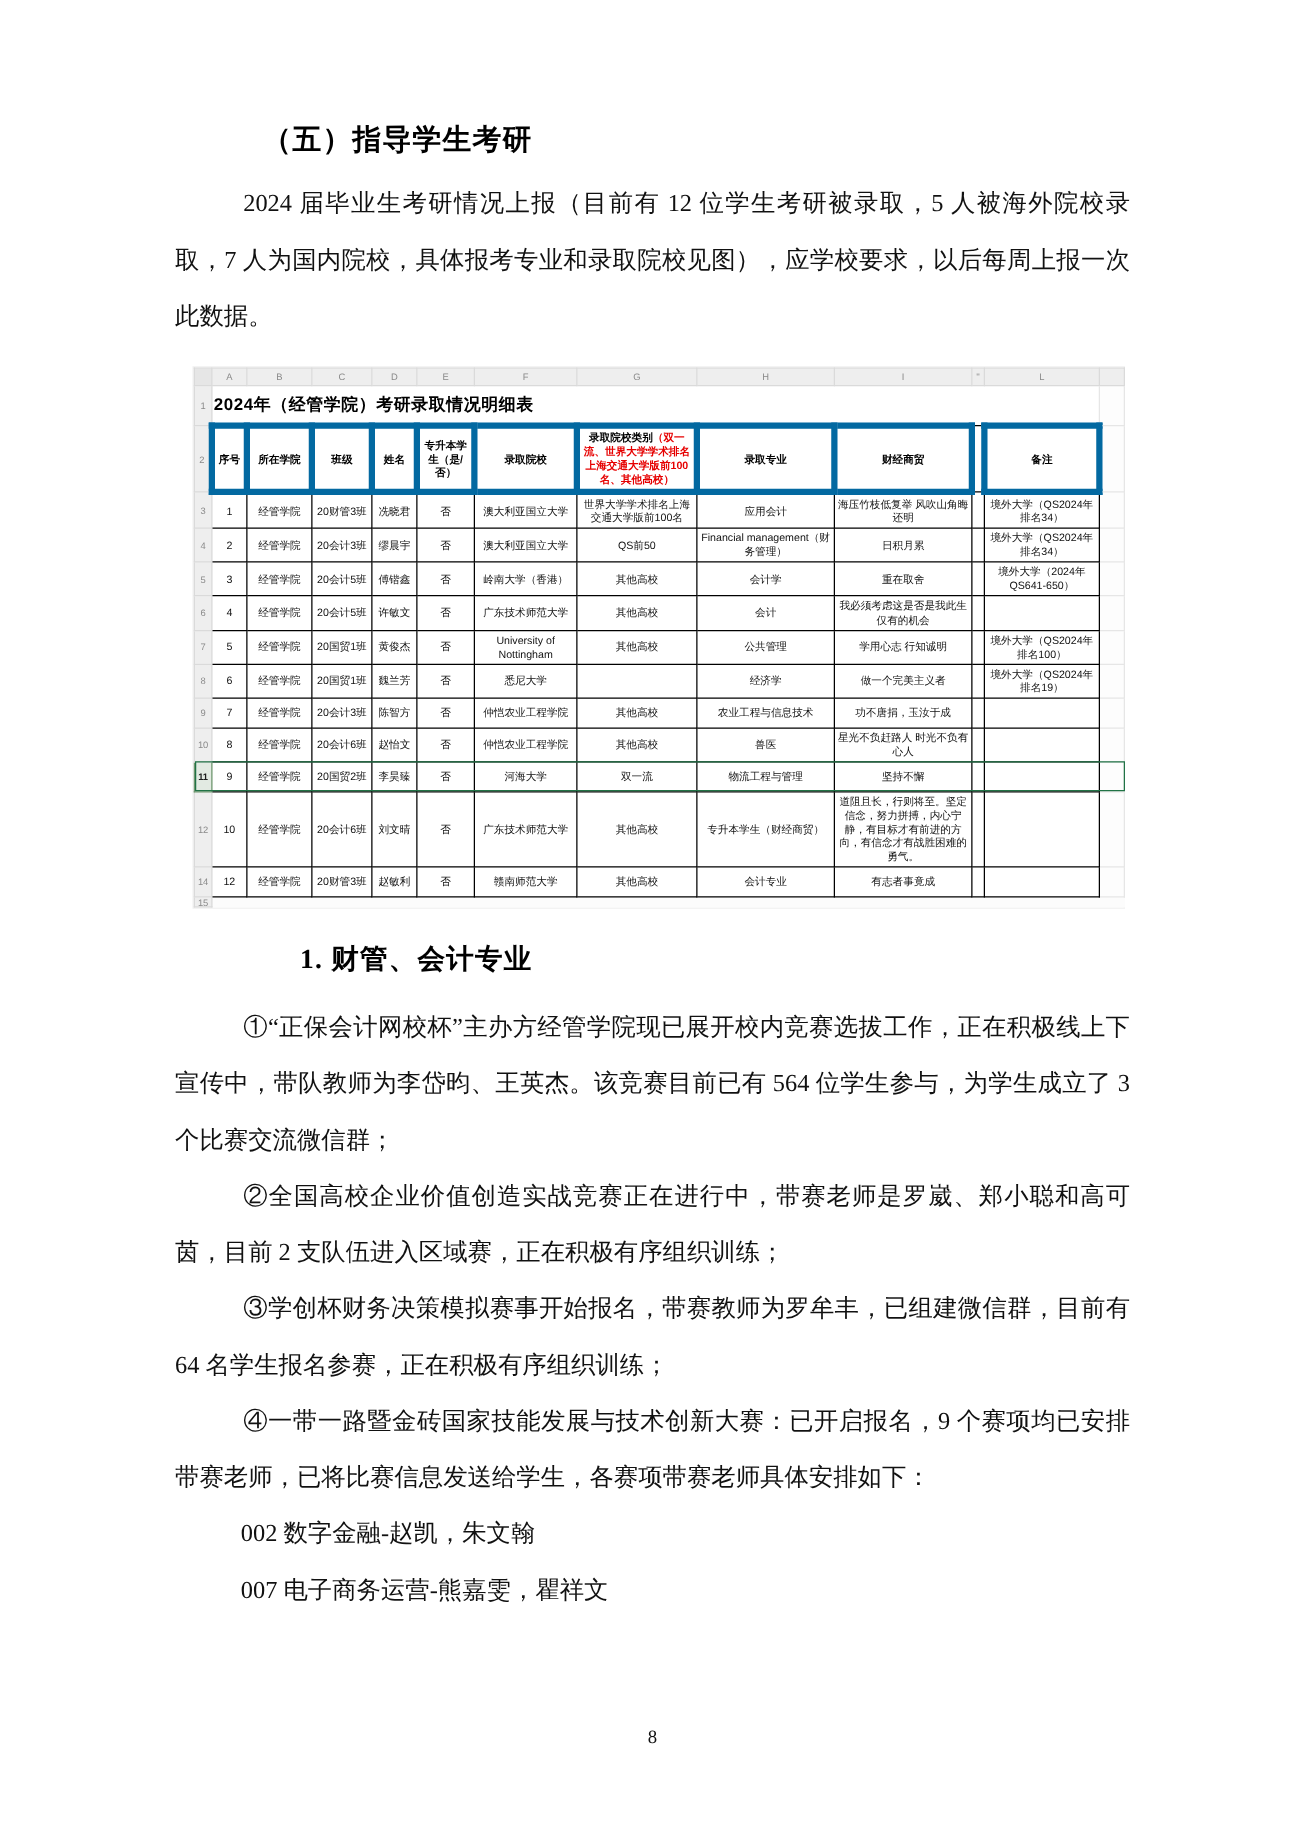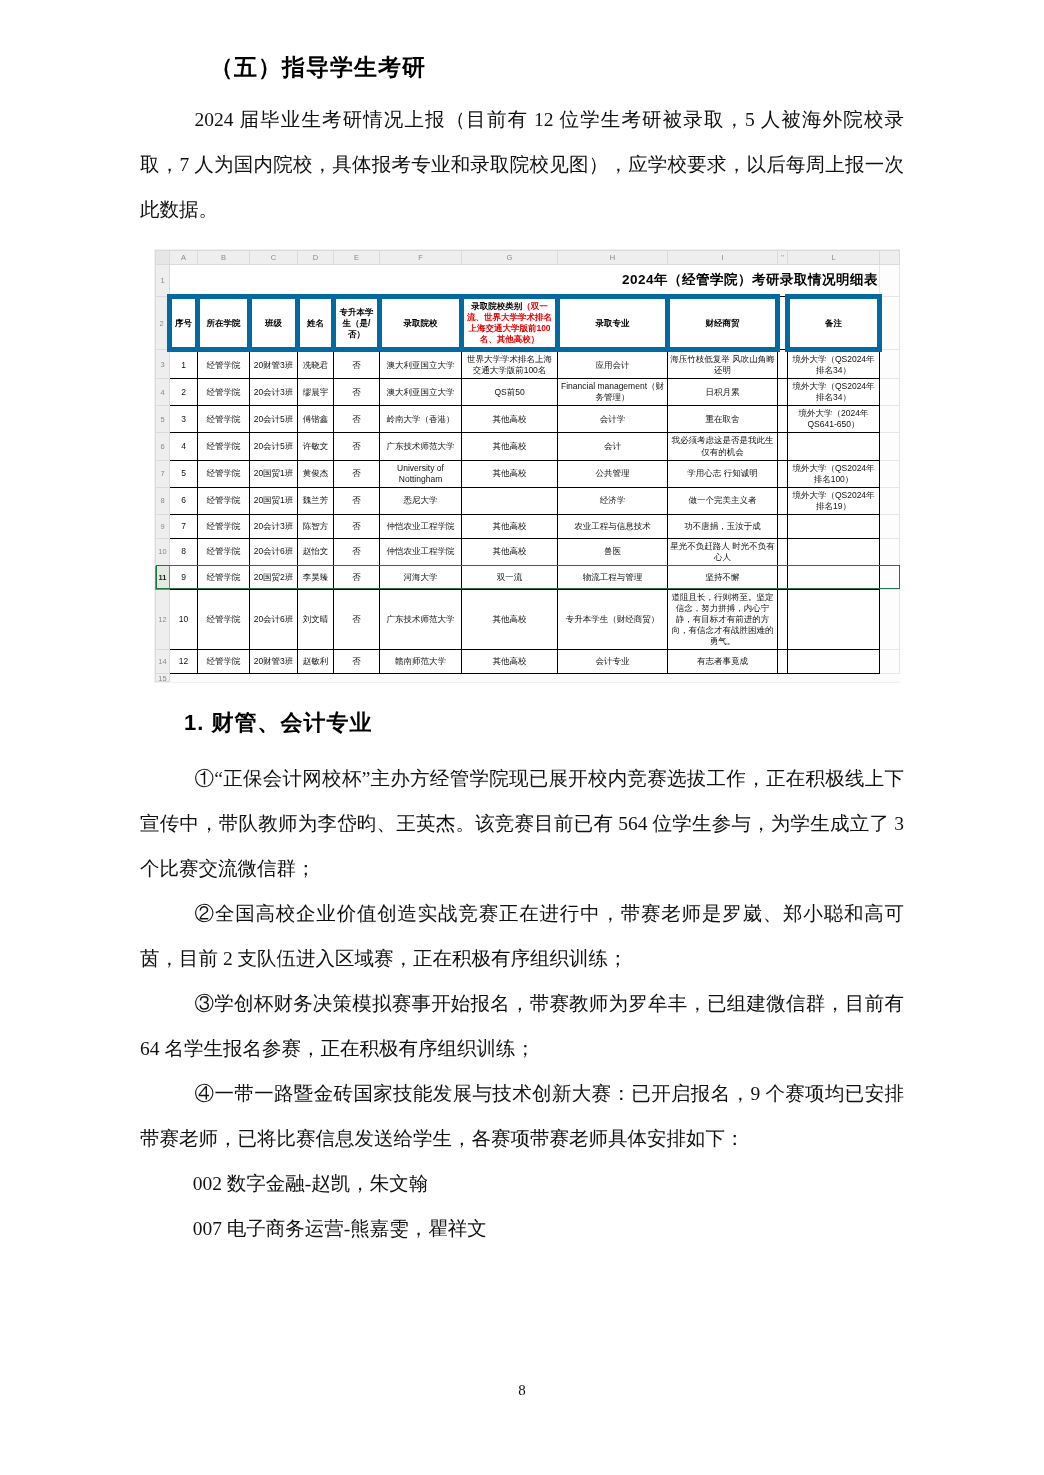--- a/index.html
+++ b/index.html
@@ -7,7 +7,7 @@
     width:1044px;height:1475px;margin:0 auto;background:#fff;position:relative;
     font-family:"Liberation Serif","DejaVu Serif",serif;color:#141414;overflow:hidden;
   }
-  .content{padding:52px 140px 0 140px;}
+  .content{padding:96px 140px 0 140px;}
   .h-main{
     font-family:"Liberation Sans","DejaVu Sans",sans-serif;font-weight:700;
     font-size:23px;color:#000;margin:0 0 0 70px;letter-spacing:1px;

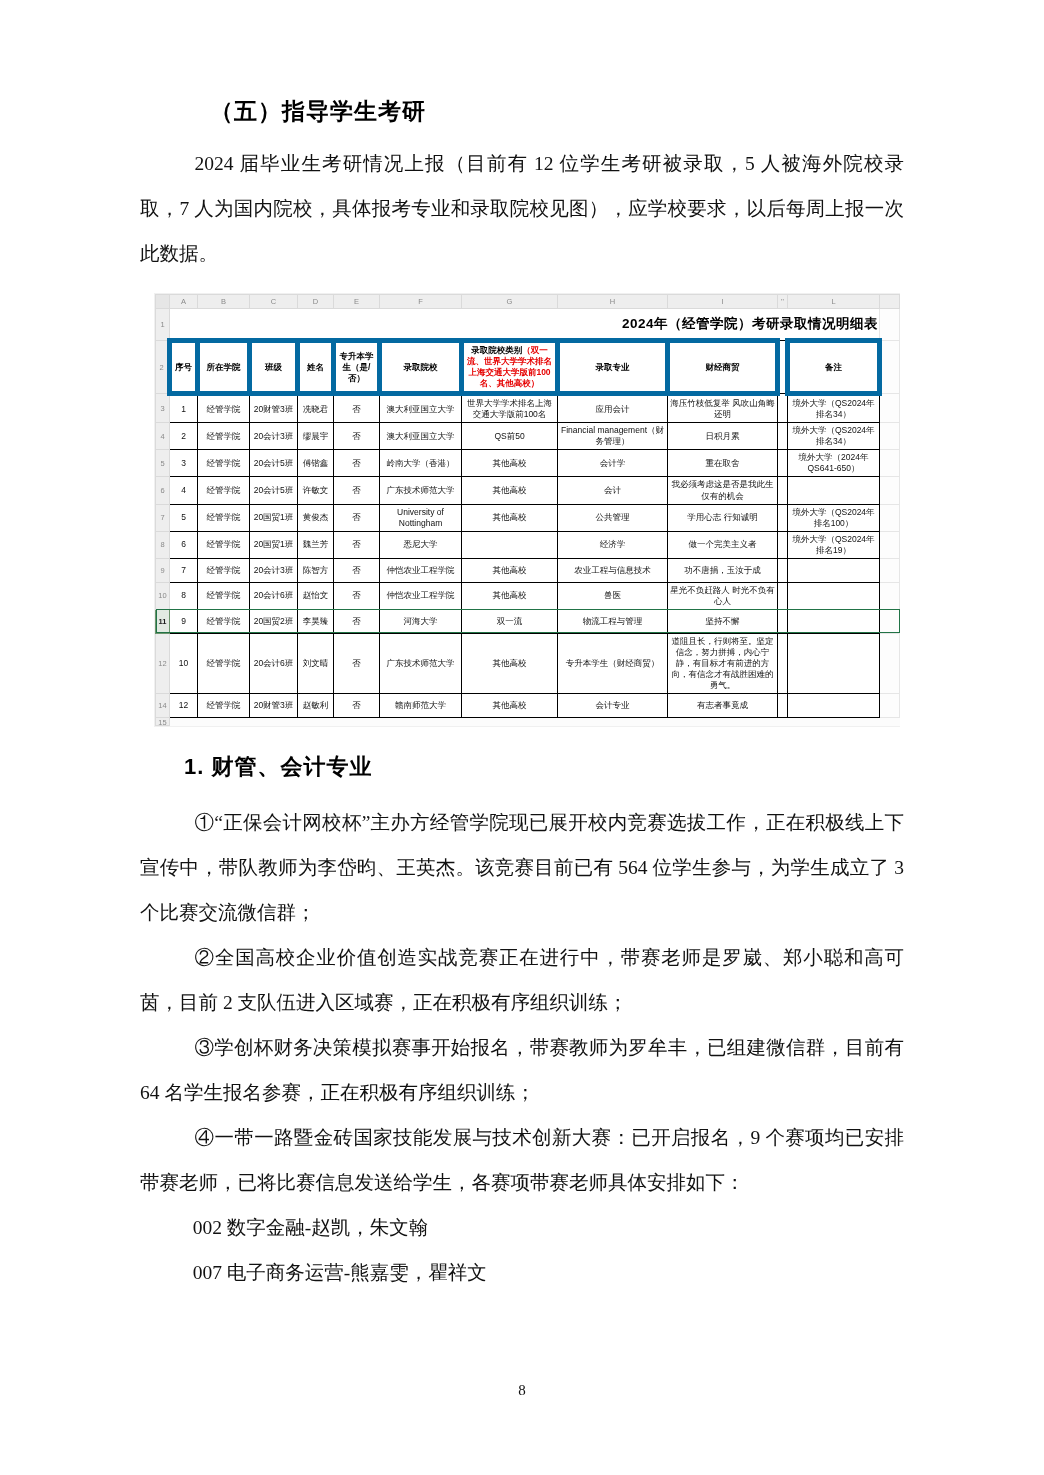--- a/index.html
+++ b/index.html
@@ -44,7 +44,7 @@
   .rn-sel{background:#e2eae2;color:#1e1e1e;border:1px solid #6d956d;font-weight:700;}
   
   .title-cell{
-    background:#fff;border:none;text-align:right;font-weight:700;
+    background:#fff;border:none;text-align:left;font-weight:700;
     font-size:13.5px;color:#000;height:27px;letter-spacing:.5px;
   }
   

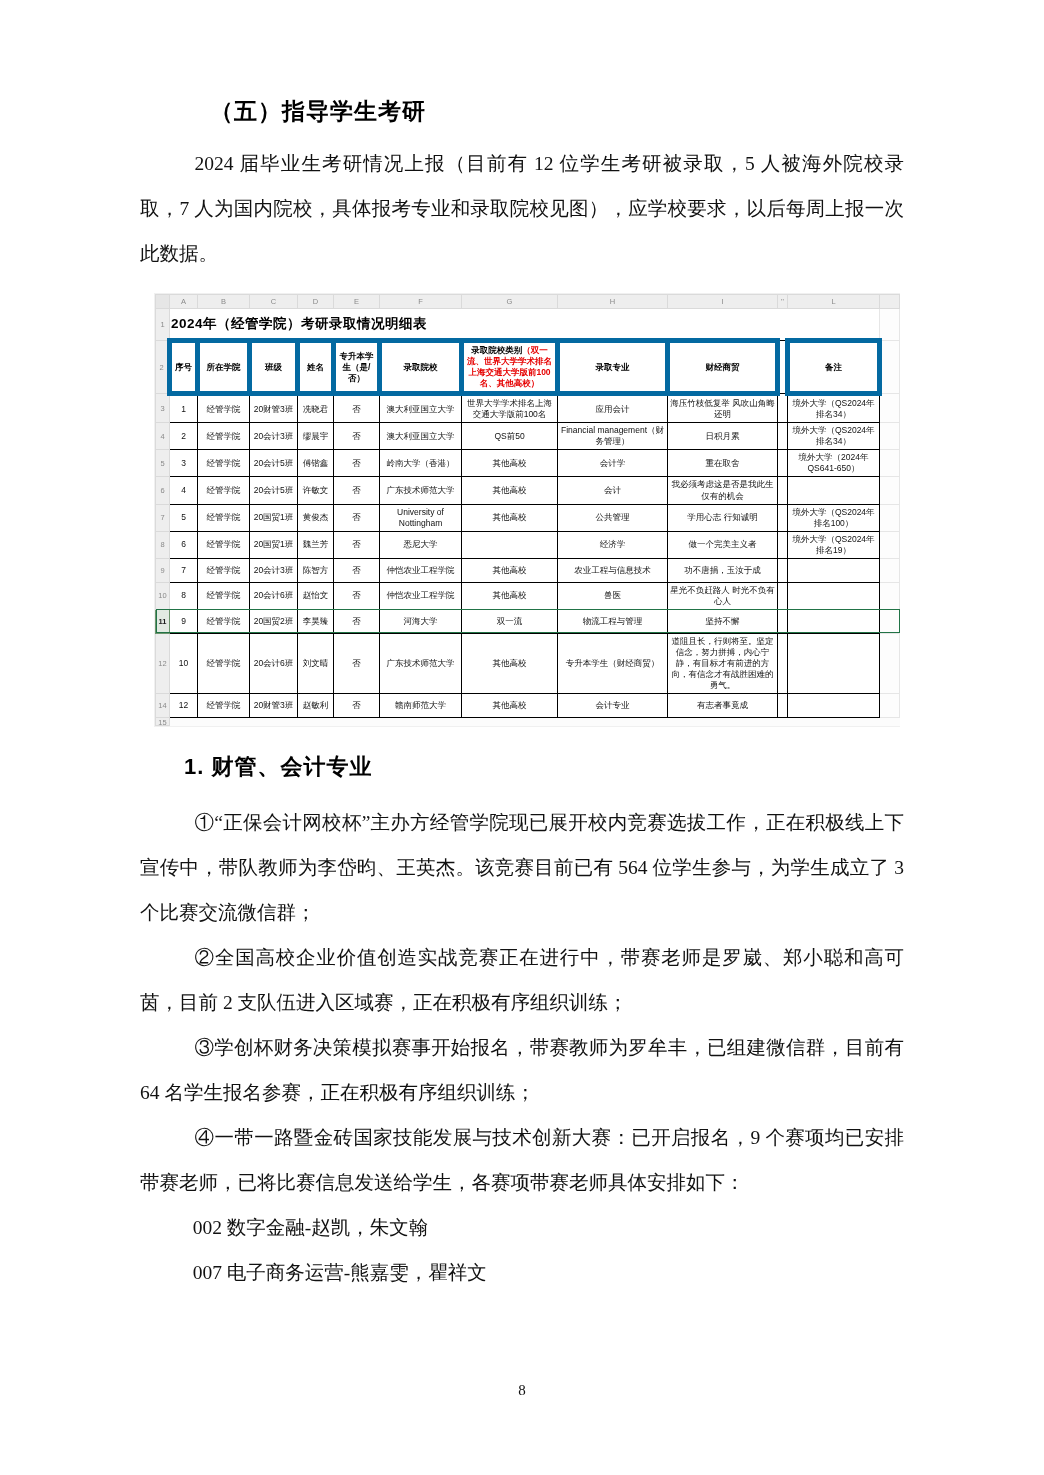--- a/index.html
+++ b/index.html
@@ -13,8 +13,8 @@
     font-size:23px;color:#000;margin:0 0 0 70px;letter-spacing:1px;
   }
   .h-sub{
-    font-family:Liberation Sans, sans-serif;font-weight:700;
-    font-size:22px;color:#000;margin:26px 0 0 44px;letter-spacing:1px;
+    font-family:Liberation Serif, serif;font-weight:700;
+    font-size:22px;color:#000;margin:26px 0 0 100px;letter-spacing:1px;
   }
   .para{
     font-size:19.5px;line-height:45px;text-align:justify;margin:14px 0 0 0;

